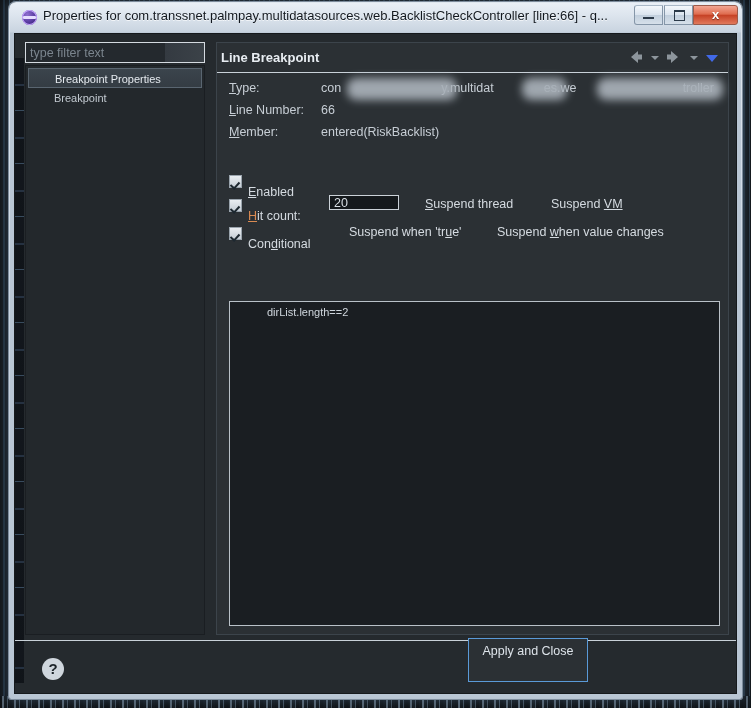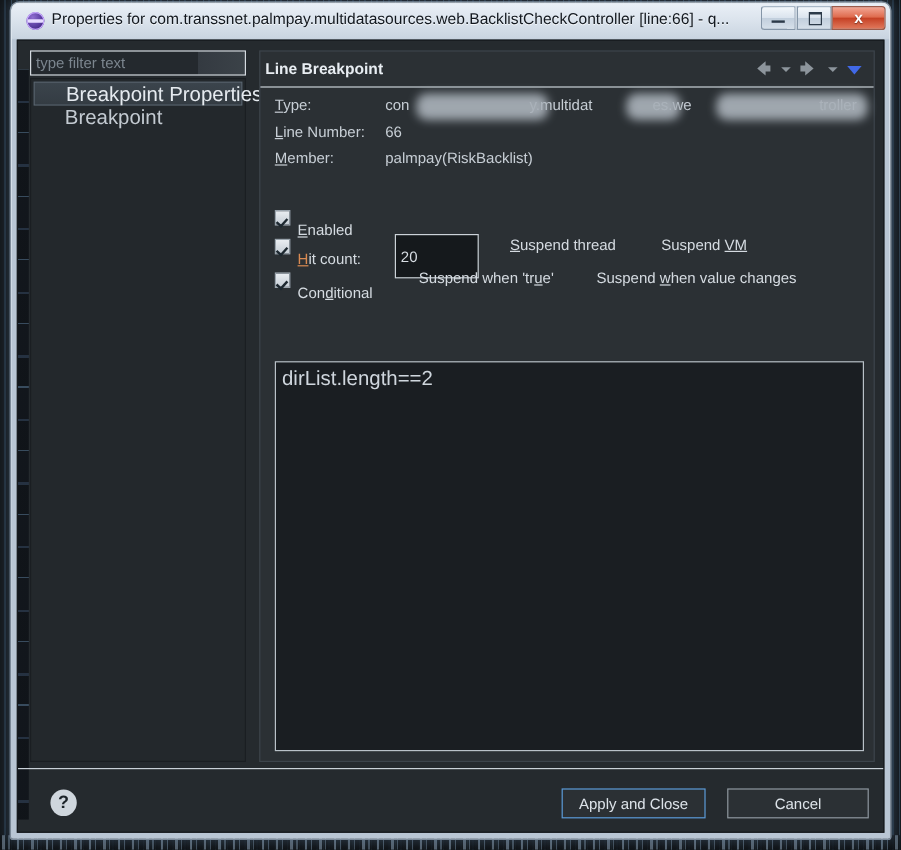--- a/index.html
+++ b/index.html
@@ -183,7 +183,7 @@
     height: 20px;
     line-height: 20px;
     padding-left: 28px;
-    font-size: 17px;
+    font-size: 11px;
     color: #c3cad1;
     white-space: nowrap;
   }

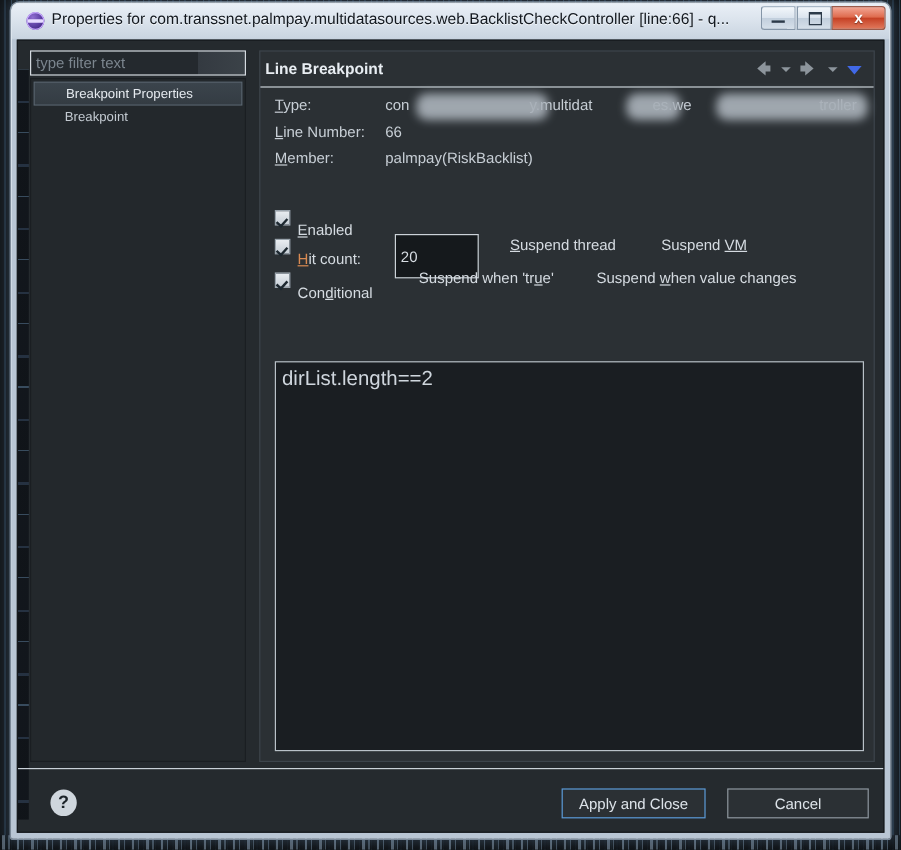--- a/index.html
+++ b/index.html
@@ -483,7 +483,7 @@
 
           <div class="drow">
             <span class="dlabel"><span class="u">M</span><span>ember:</span></span>
-            <span class="dvalue">palmpay(RiskBacklist)</span>
+            <span class="dvalue">entered(RiskBacklist)</span>
           </div>
         </div>
 

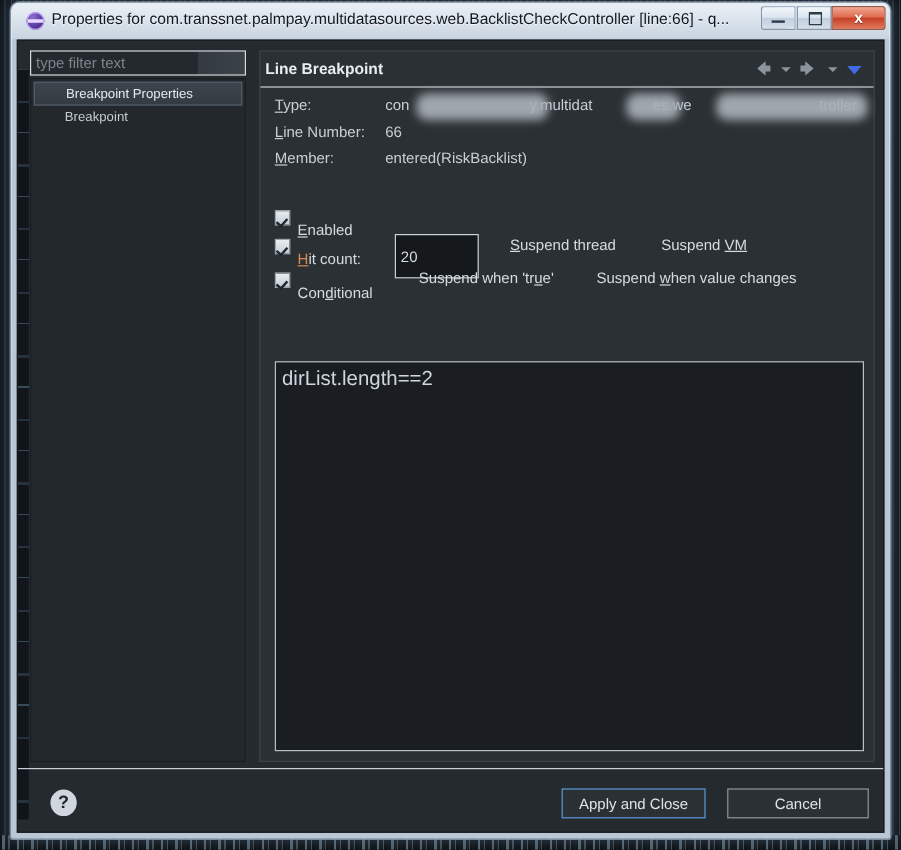--- a/index.html
+++ b/index.html
@@ -304,7 +304,7 @@
   #hit-count-input {
     position: absolute;
     left: 100px; top: 0px;
-    width: 70px; height: 37px;
+    width: 70px; height: 15px;
     box-sizing: border-box;
     background: #15191c;
     border: 1px solid #cbd2d8;

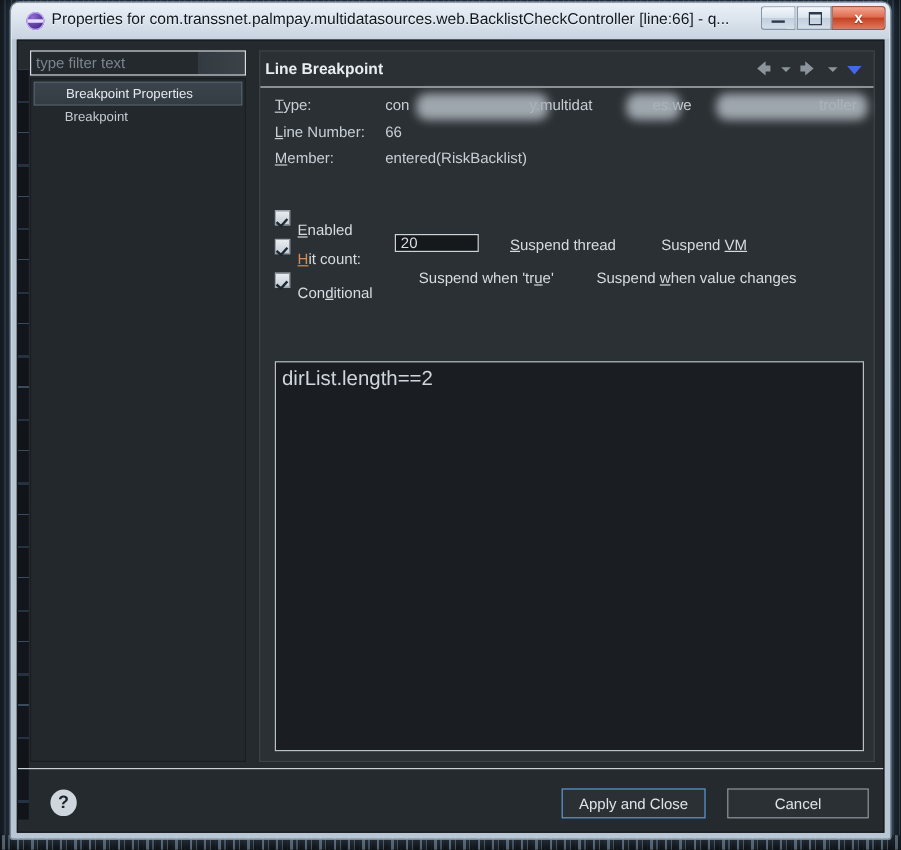--- a/index.html
+++ b/index.html
@@ -358,9 +358,10 @@
   }
   #condition-text {
     font-family: "Liberation Sans", sans-serif;
-    font-size: 17px;
+    font-size: 11px;
     color: #cfd6dd;
     white-space: pre;
+    margin-left: 32px;
   }
 
   

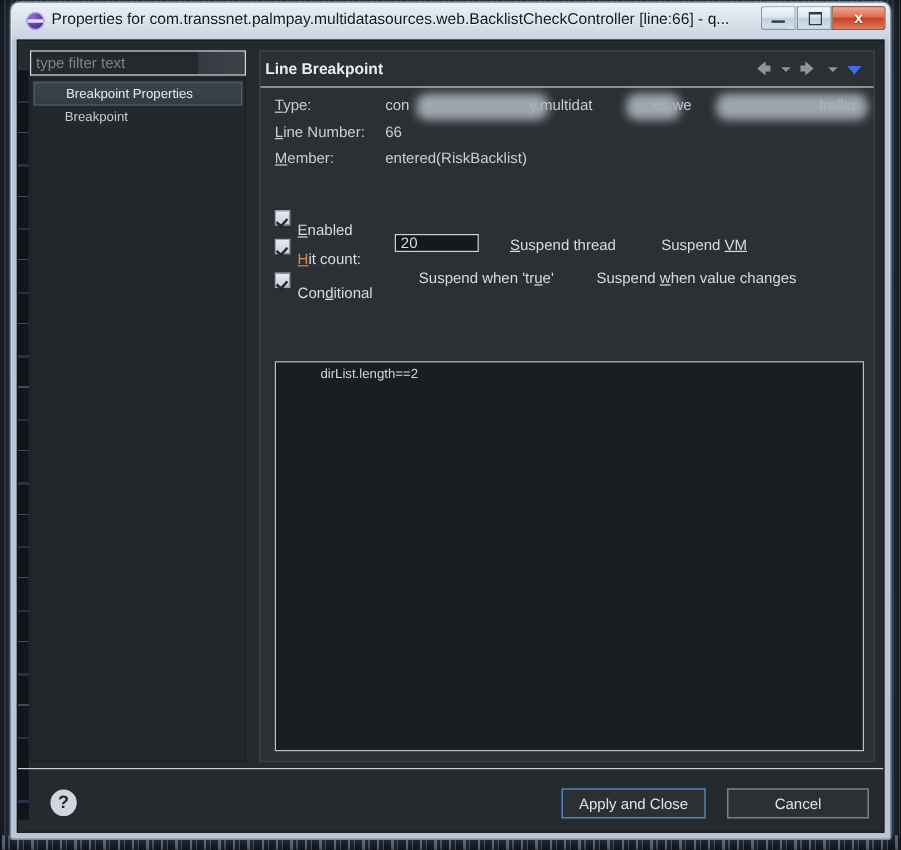--- a/index.html
+++ b/index.html
@@ -386,7 +386,7 @@
   .dlgbtn {
     position: absolute;
     bottom: 11px;
-    height: 25px;
+    height: 44px;
     box-sizing: border-box;
     border: 1px solid #8e979f;
     background: #2b3034;

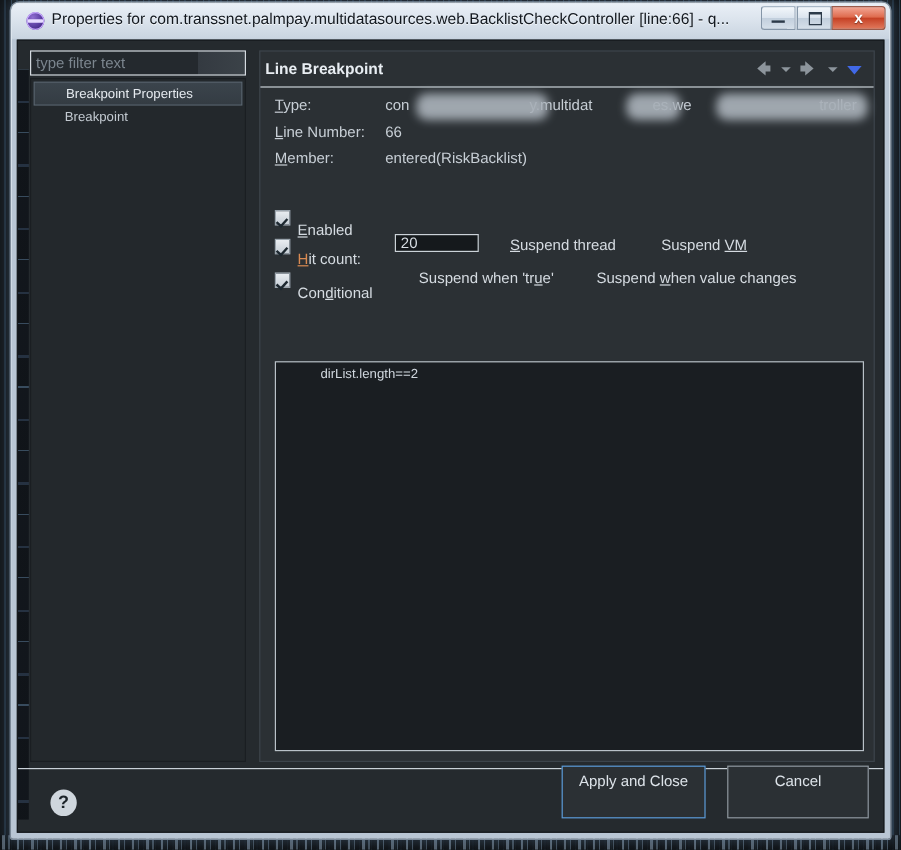--- a/index.html
+++ b/index.html
@@ -522,7 +522,6 @@
       <div id="bottom-sep"></div>
       <div id="help-icon">?</div>
       <div class="dlgbtn" id="btn-apply">Apply and Close</div>
-      <div class="dlgbtn" id="btn-cancel">Cancel</div>
 
     </div>
   </div>

